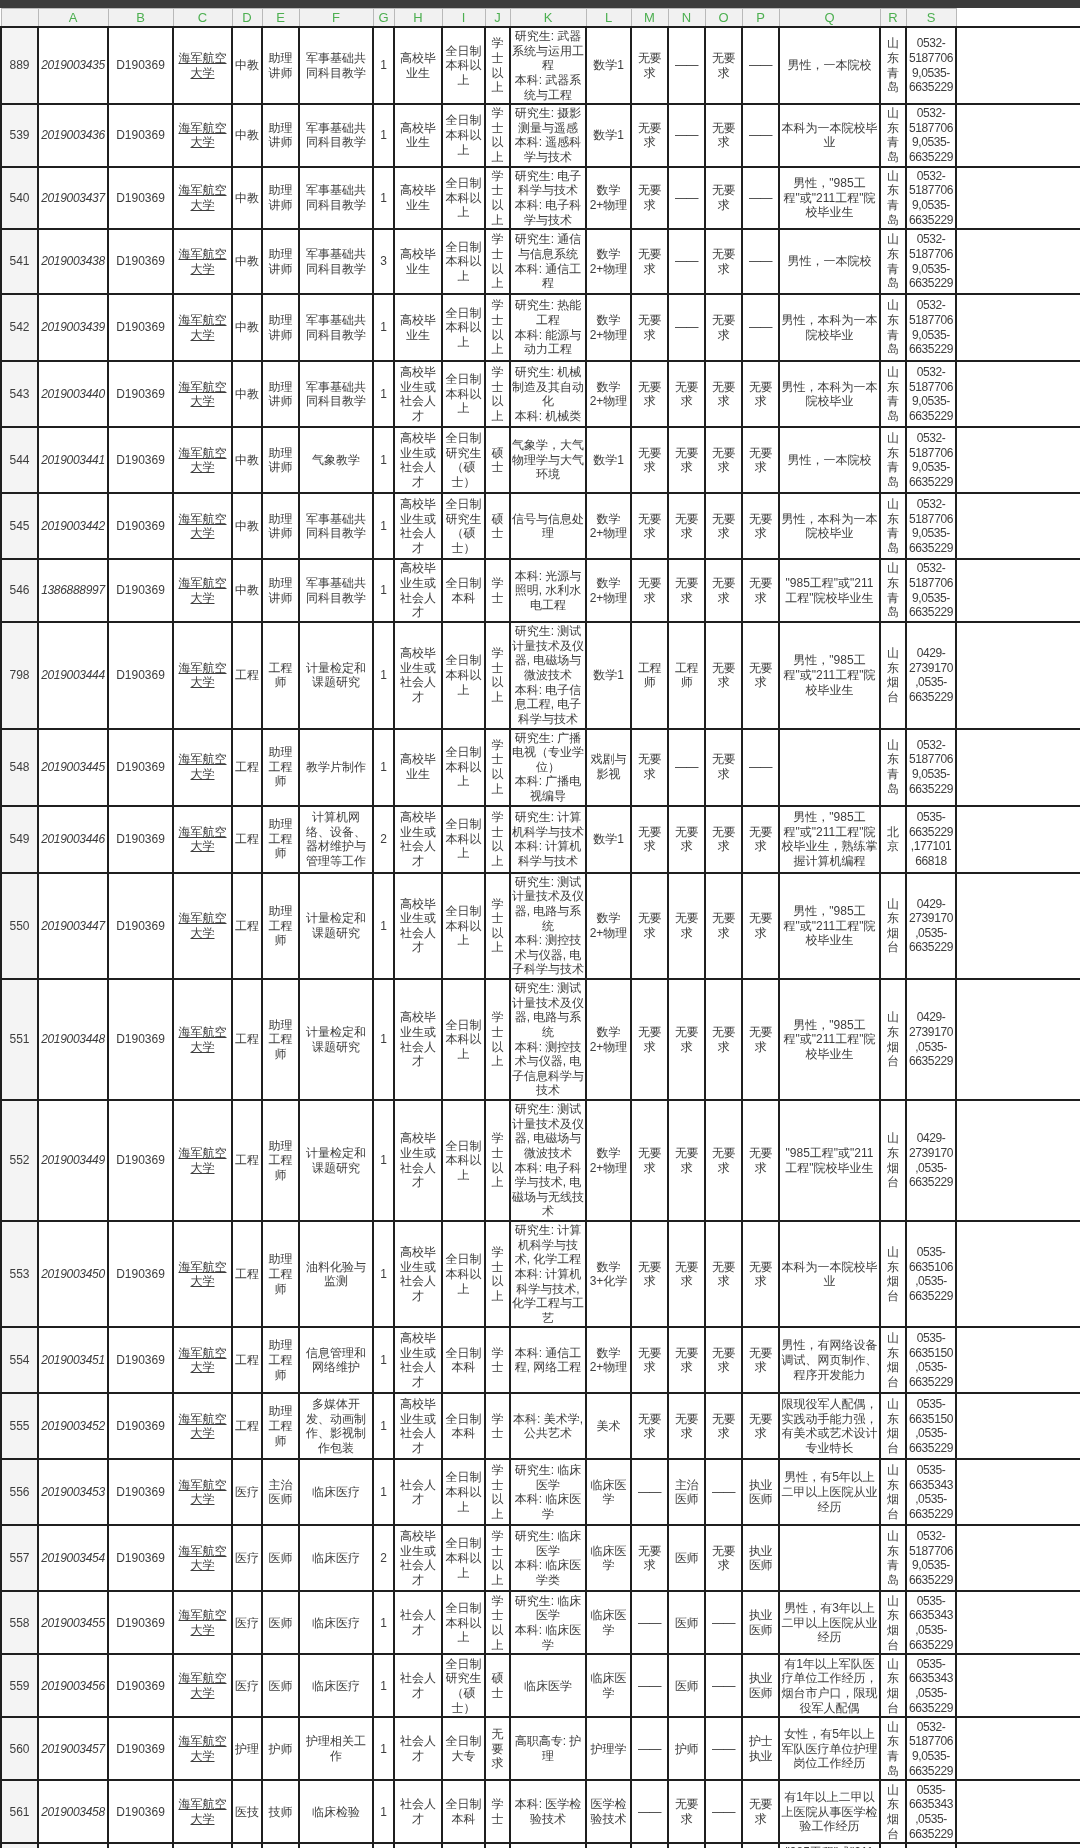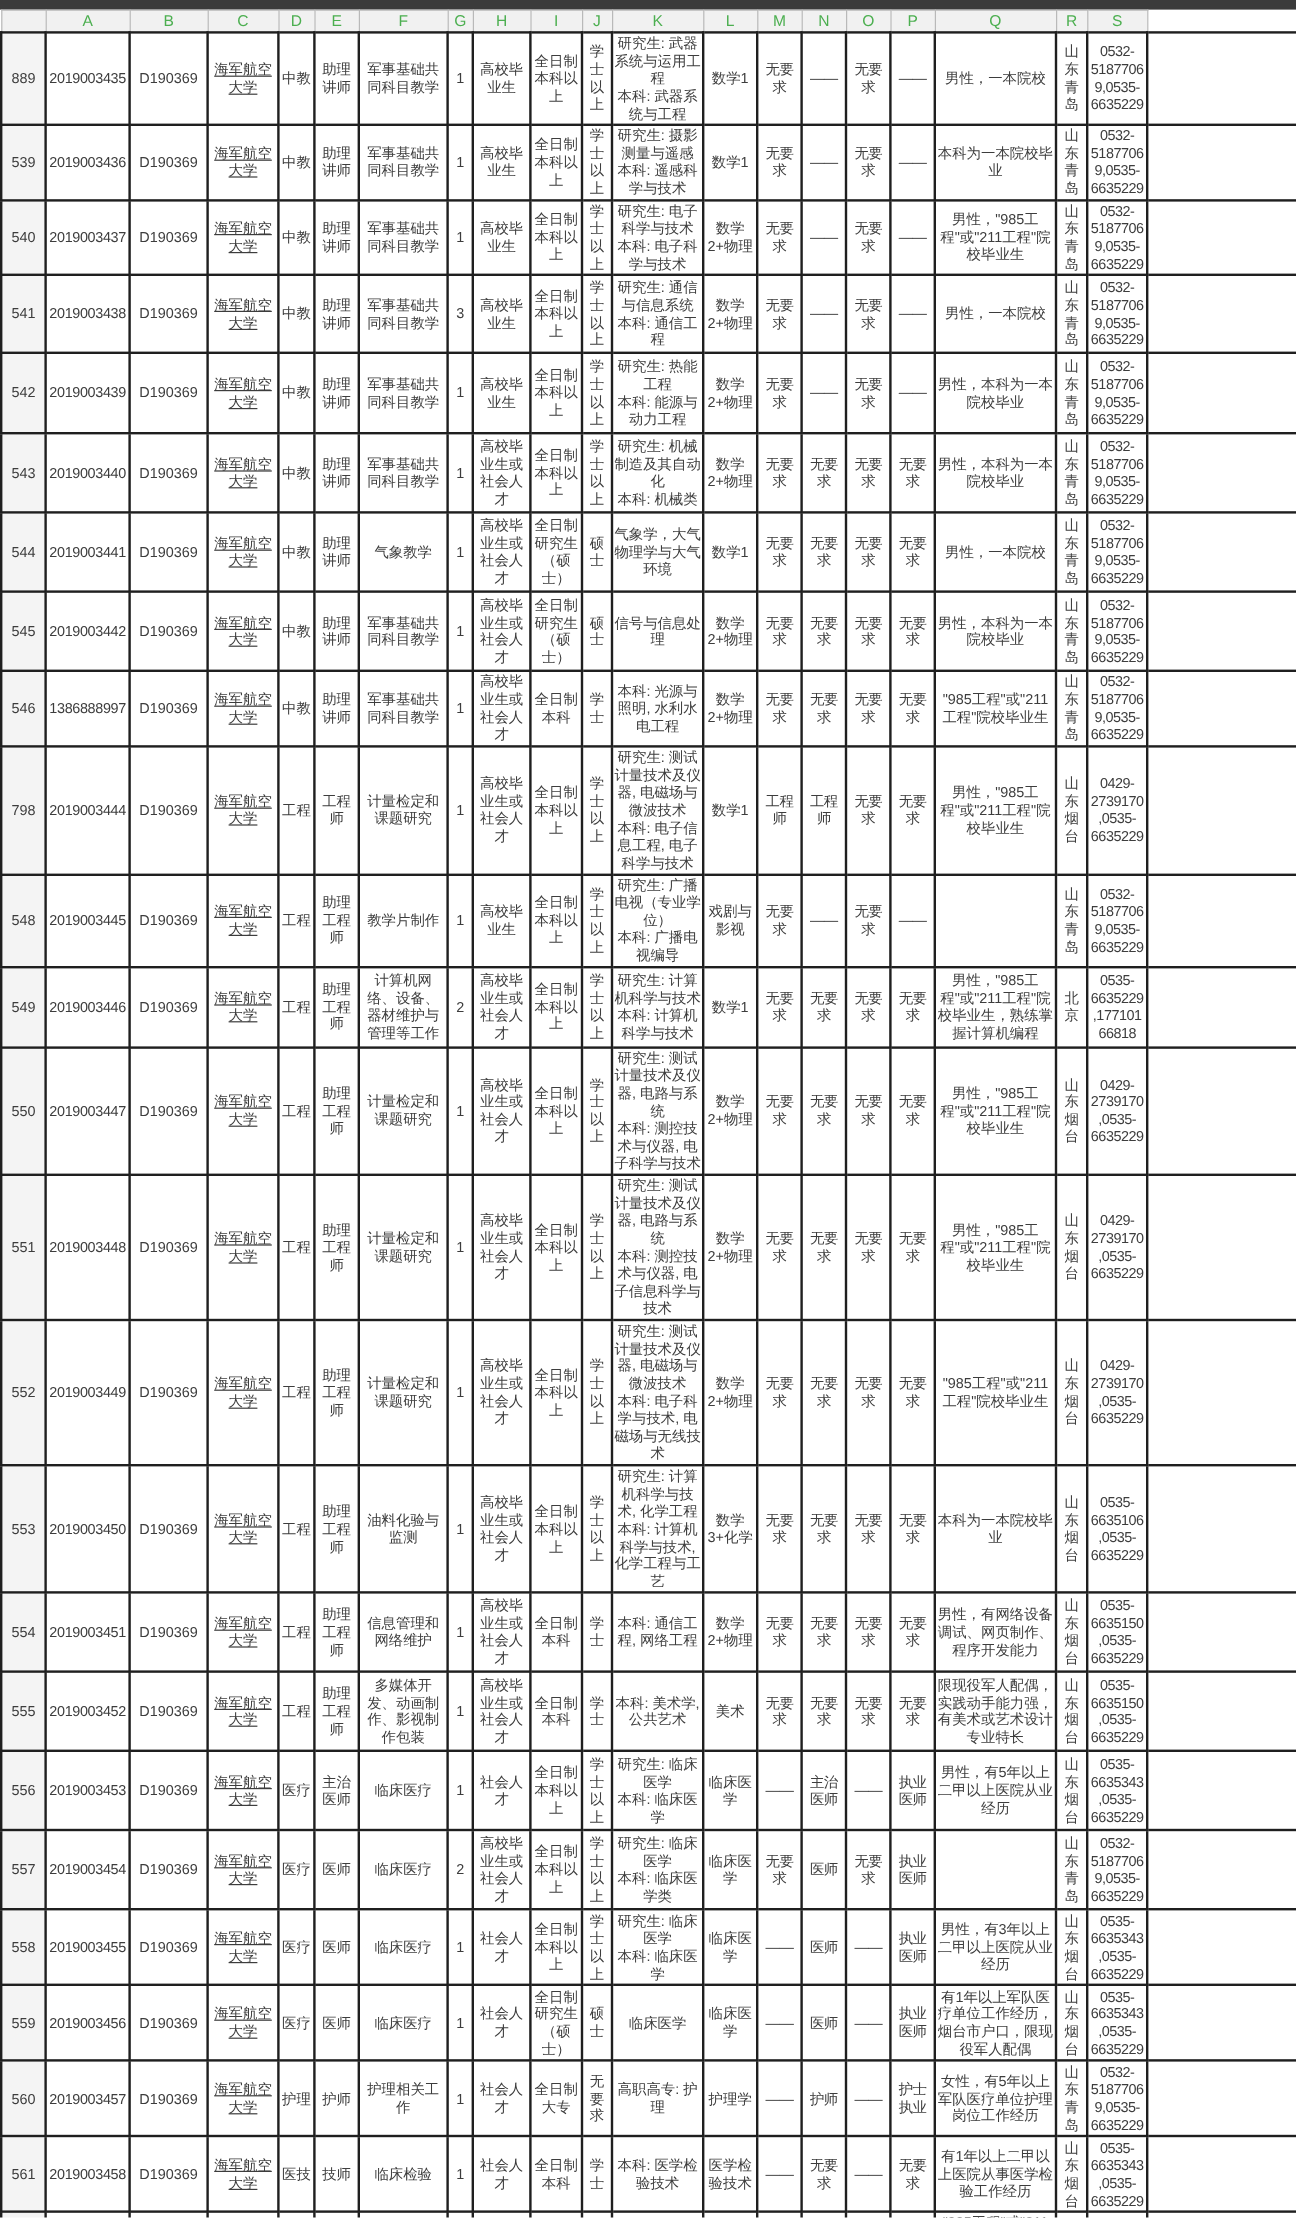--- a/index.html
+++ b/index.html
@@ -30,7 +30,7 @@
     background:var(--rownum-bg,#f4f4f4);
     color:var(--accent,#4caf50);font-size:13px;
   }
-  td.col-A{font-size:11.5px;letter-spacing:-0.3px;word-break:break-all;}
+  td.col-A{font-size:11.5px;letter-spacing:-0.3px;word-break:break-all;font-style:italic;}
   td.col-B{font-size:12px;}
   td.col-C{font-size:11px;text-decoration:underline;}
   td.col-M,td.col-N,td.col-O,td.col-P{font-size:11.5px;padding:0;letter-spacing:-0.5px;}

